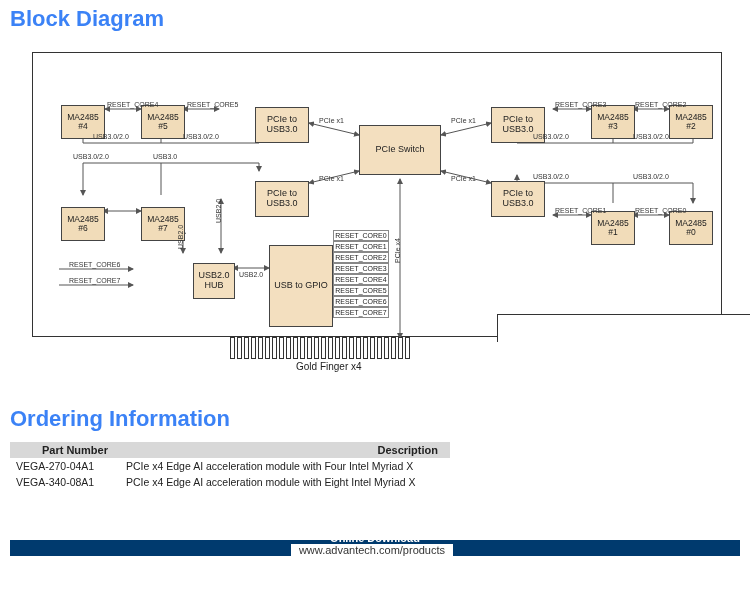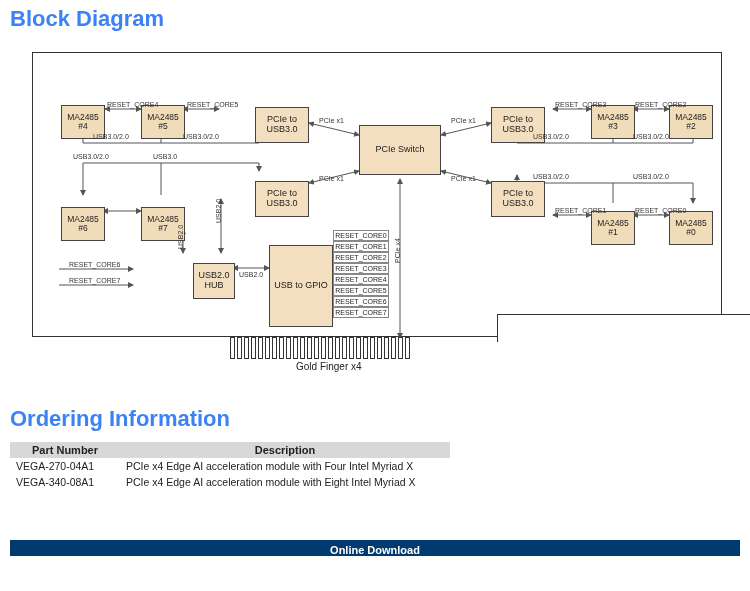--- a/index.html
+++ b/index.html
@@ -112,8 +112,8 @@
   }
   table.order th {
     background: #d8d8d8;
-    text-align: center;
-    padding: 2px 18px;
+    text-align: right;
+    padding: 2px 12px;
     font-weight: bold;
     font-size: 11px;
   }

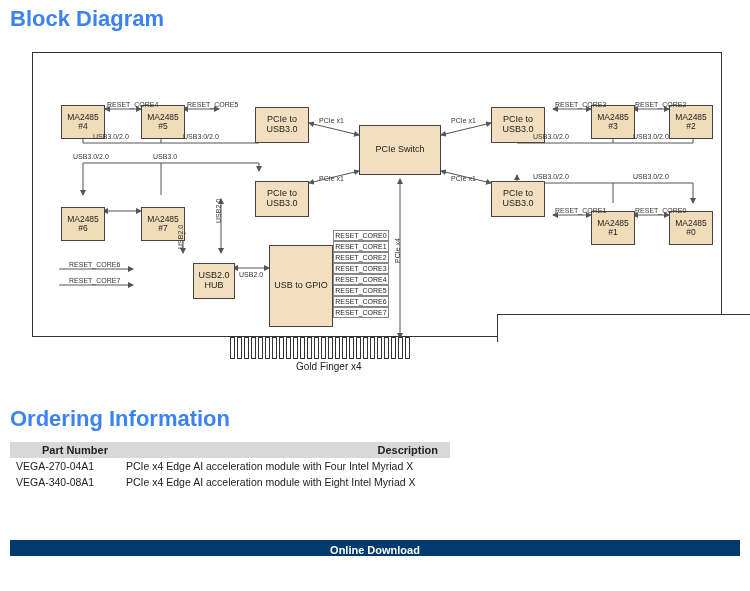--- a/index.html
+++ b/index.html
@@ -338,6 +338,7 @@
 
 <div class="footer">
   <span class="dl">Online Download</span>
+  <span class="url">www.advantech.com/products</span>
 </div>
 
 </body></html>

